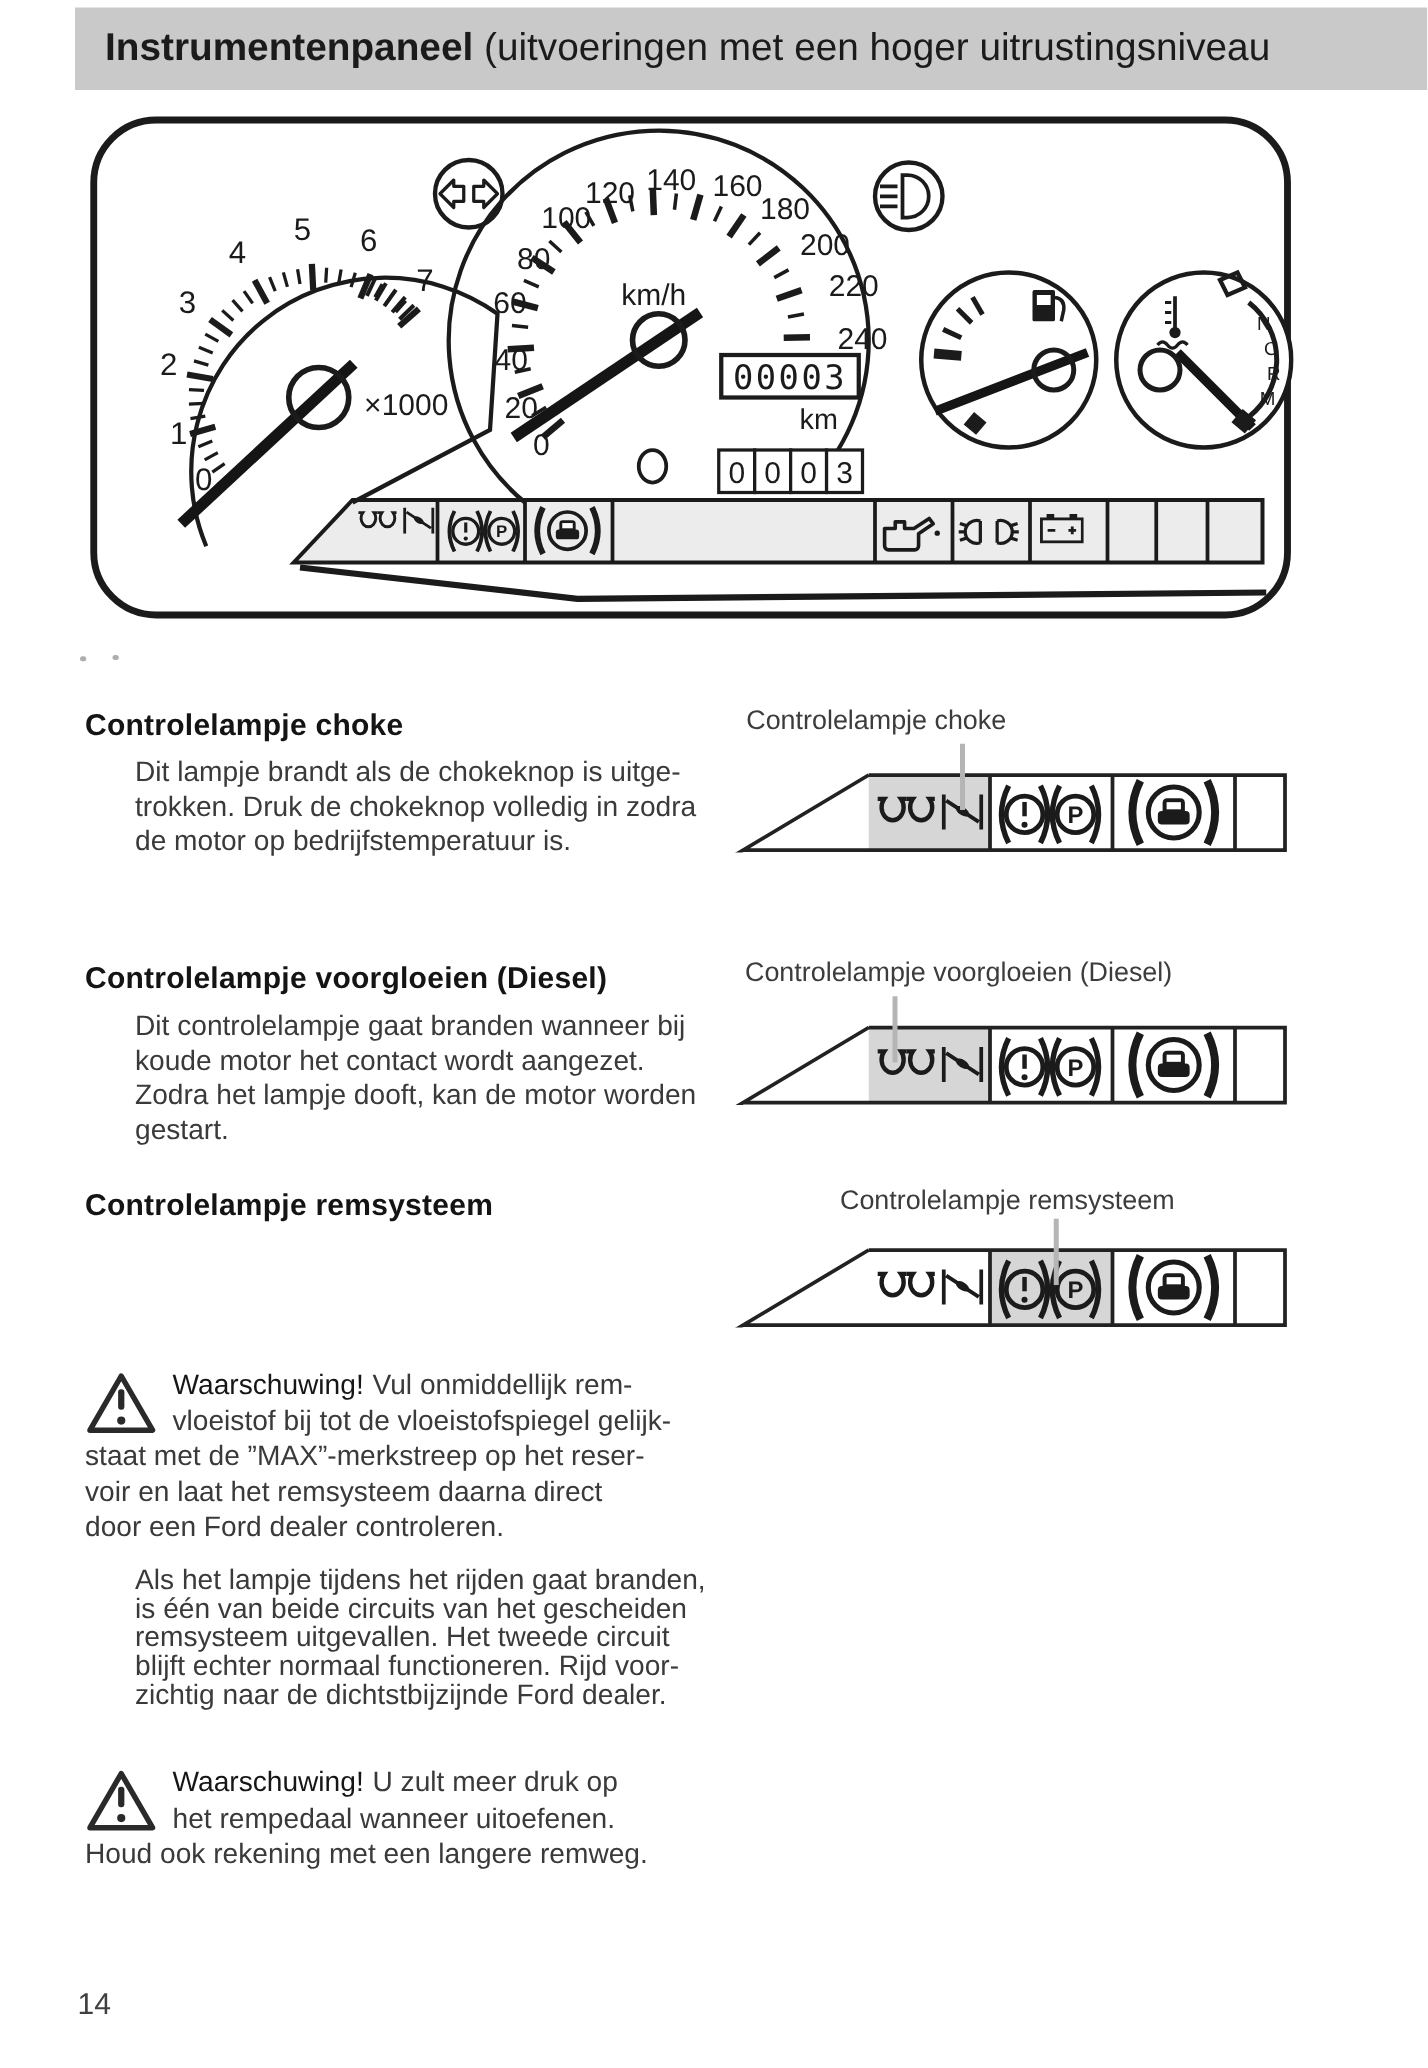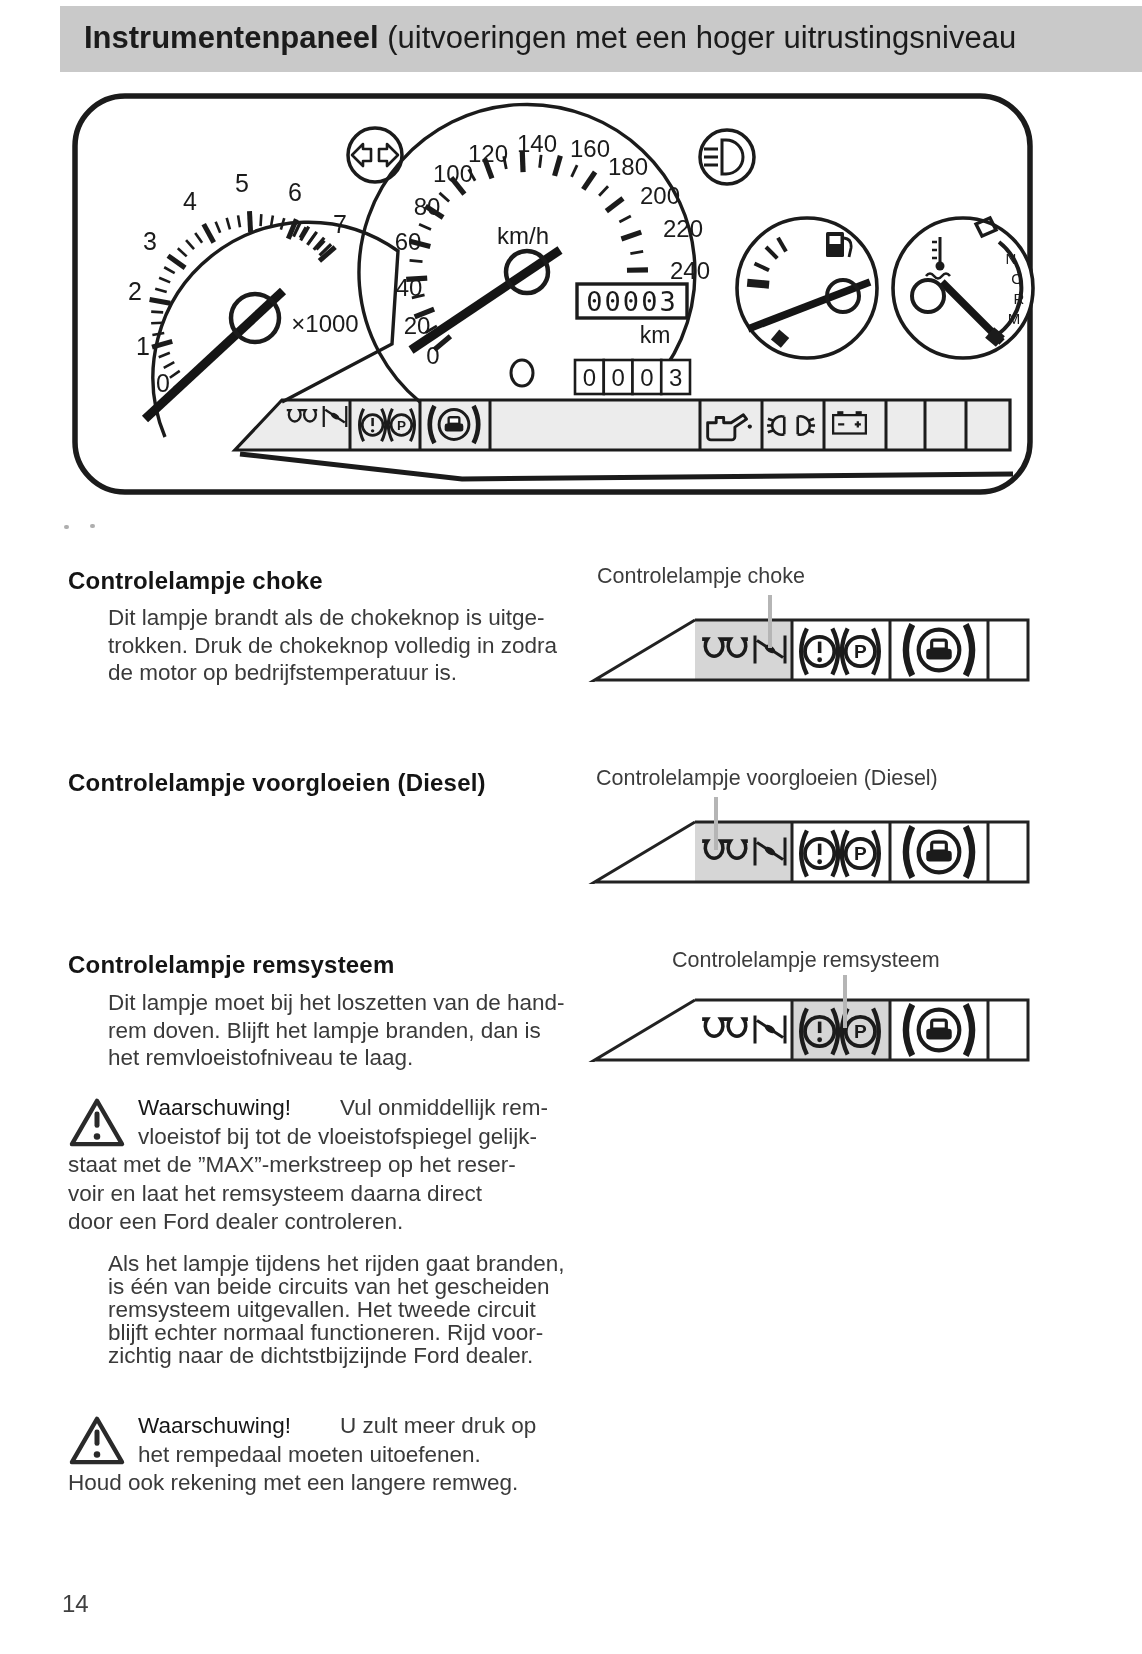--- a/index.html
+++ b/index.html
@@ -288,6 +288,10 @@
 de motor op bedrijfstemperatuur is.</div>
 
   <div class="abs heading" style="left:68px;top:769px">Controlelampje voorgloeien (Diesel)</div>
+  <div class="abs body-text" style="left:68px;top:807px">Dit controlelampje gaat branden wanneer bij
+koude motor het contact wordt aangezet.
+Zodra het lampje dooft, kan de motor worden
+gestart.</div>
 
   <div class="abs heading" style="left:68px;top:951px">Controlelampje remsysteem</div>
   <div class="abs body-text" style="left:68px;top:989px">Dit lampje moet bij het loszetten van de hand-

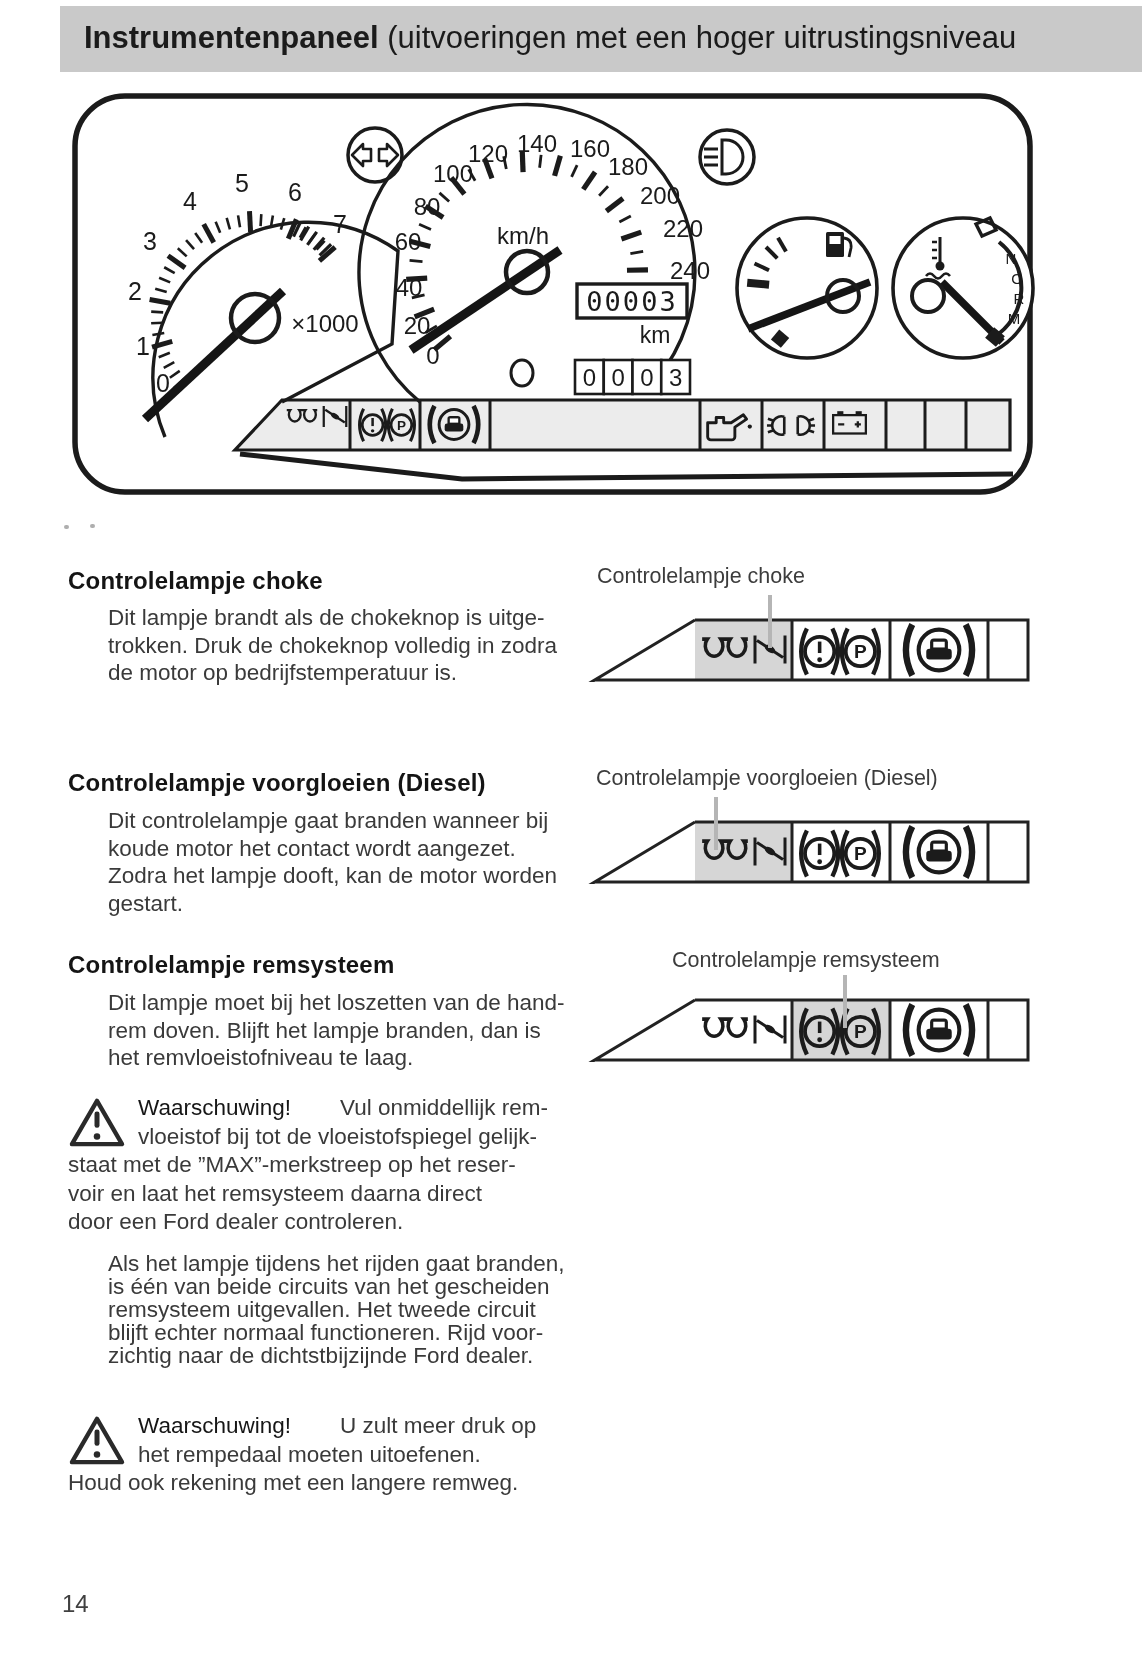--- a/index.html
+++ b/index.html
@@ -294,9 +294,6 @@
 gestart.</div>
 
   <div class="abs heading" style="left:68px;top:951px">Controlelampje remsysteem</div>
-  <div class="abs body-text" style="left:68px;top:989px">Dit lampje moet bij het loszetten van de hand-
-rem doven. Blijft het lampje branden, dan is
-het remvloeistofniveau te laag.</div>
 
   <div class="abs warn-block" style="left:68px;top:1094px">
     <svg class="warn-tri" width="58" height="52" viewBox="0 0 60 54">

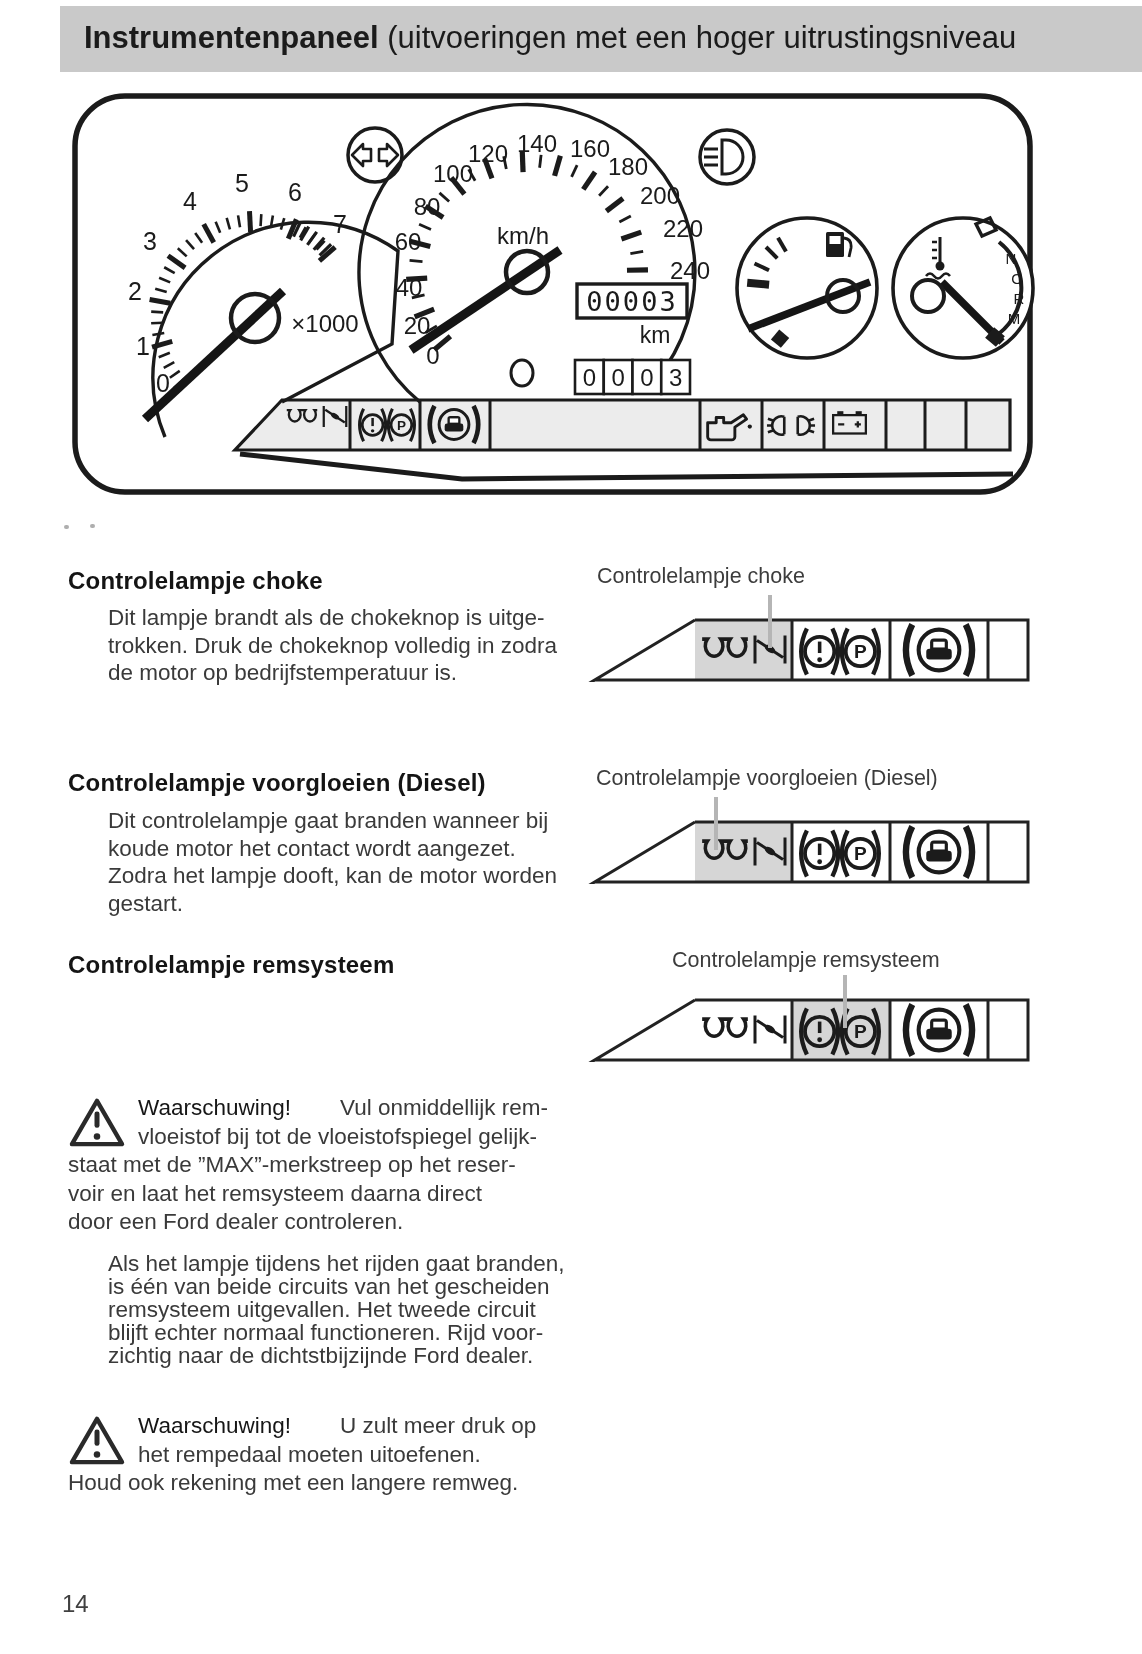--- a/index.html
+++ b/index.html
@@ -13,7 +13,7 @@
   .body-text{font-size:22.5px;line-height:27.5px;color:#3a3a3a;white-space:pre-line;width:500px;margin-left:40px;}
   .warn-block{width:500px;font-size:22.5px;line-height:28.5px;color:#3a3a3a;}
   .warn-lead{font-weight:normal;color:#161616;margin-right:7px;}
-  .warn-body{white-space:pre-line;margin-left:42px;}
+  .warn-body{white-space:pre-line;}
   .warn-tri{float:left;margin:2px 12px 2px 0;}
   .callout-label{font-size:21.5px;color:#3c3c3c;white-space:nowrap;}
   .pointer{width:4px;background:#b5b5b5;z-index:5;}

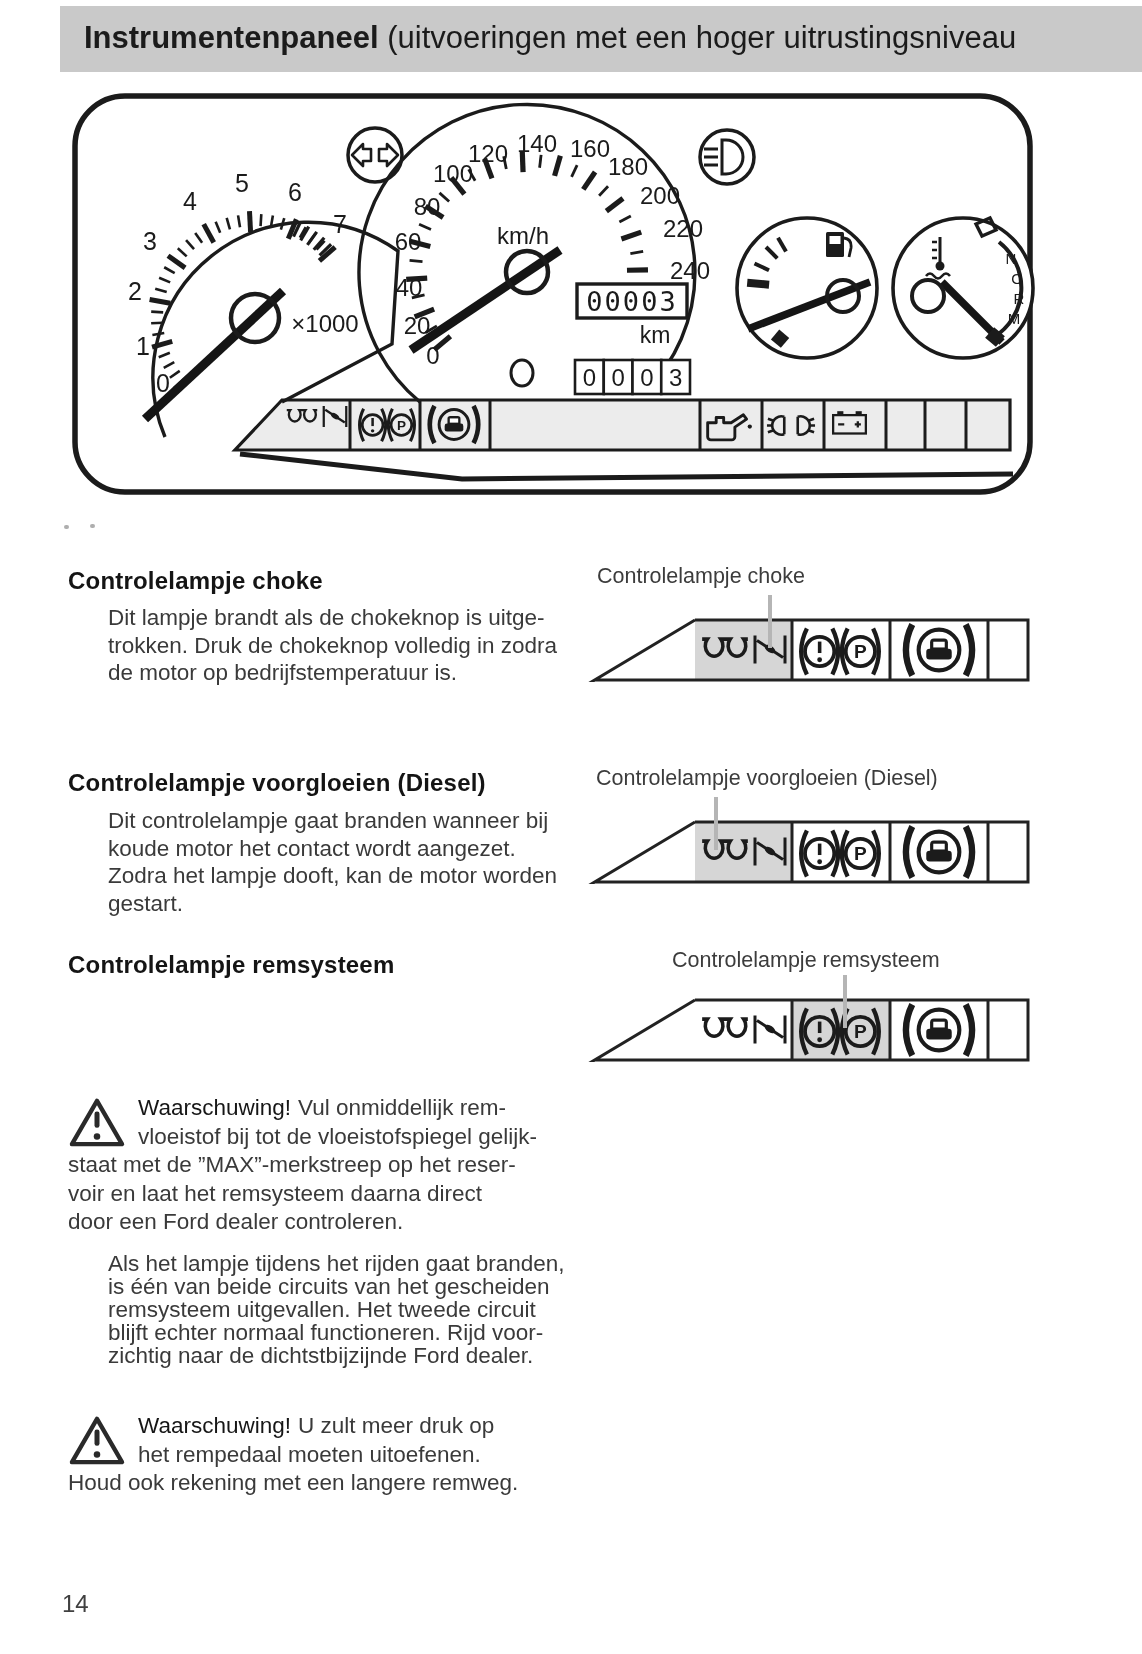--- a/index.html
+++ b/index.html
@@ -317,7 +317,7 @@
         <use href="#sym-warn"></use>
       </svg>
     <span class="warn-lead">Waarschuwing!</span><span class="warn-body">U zult meer druk op
-het rempedaal moeten uitoefenen.
+het rempedaal wanneer uitoefenen.
 Houd ook rekening met een langere remweg.</span>
   </div>
 

